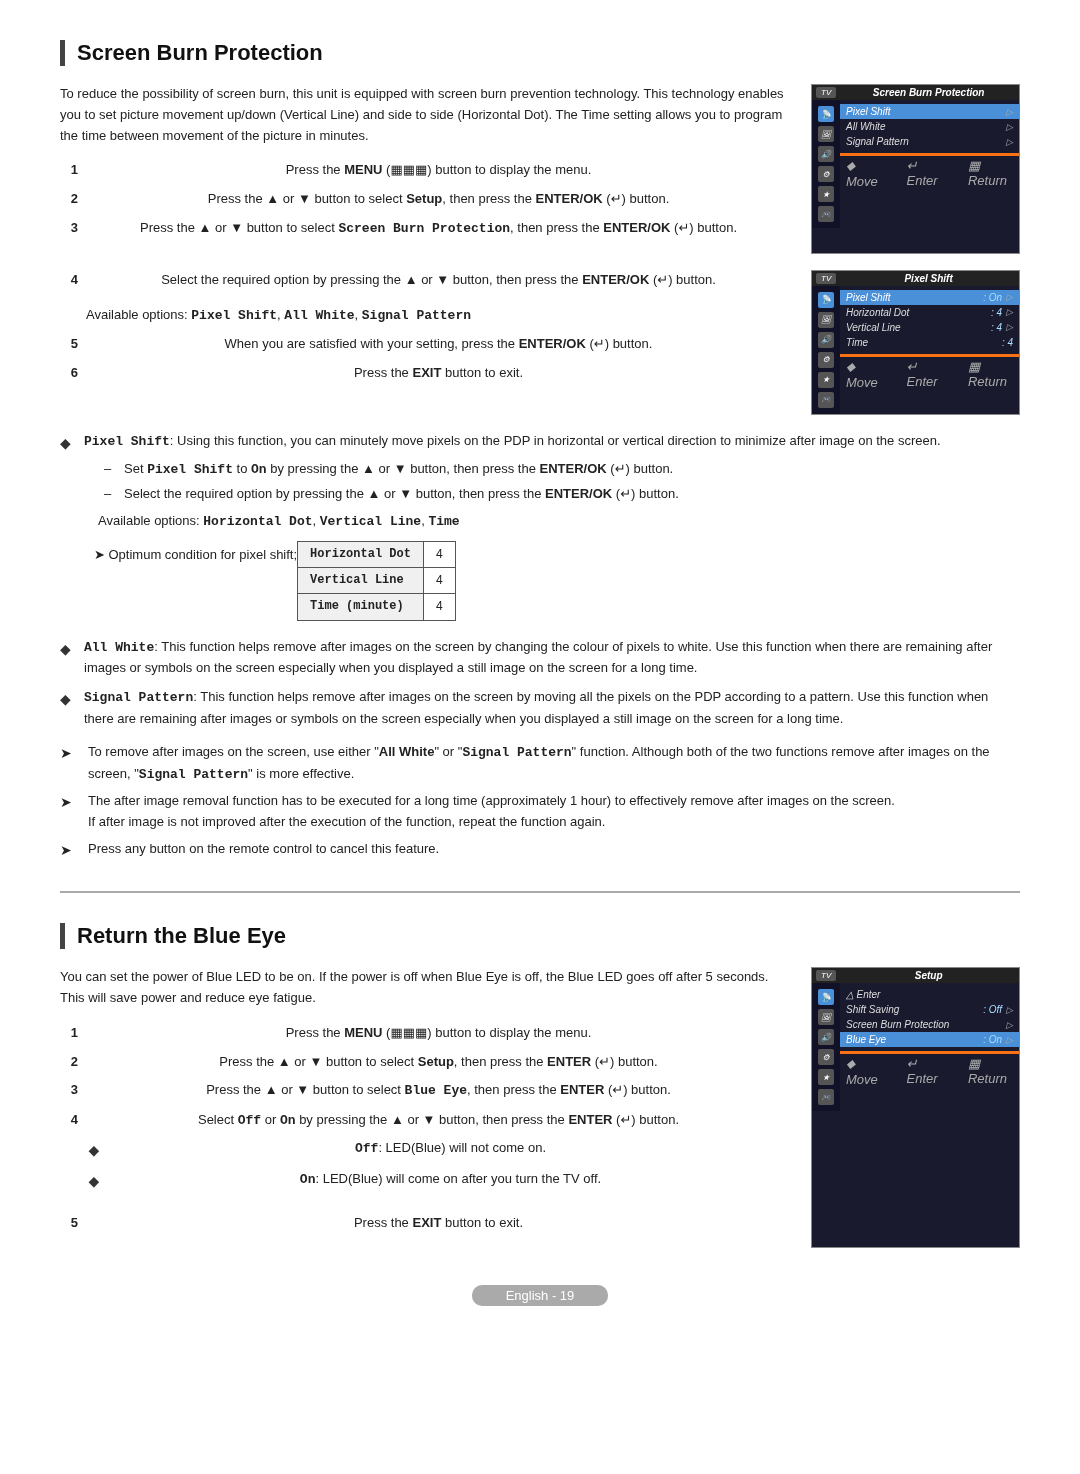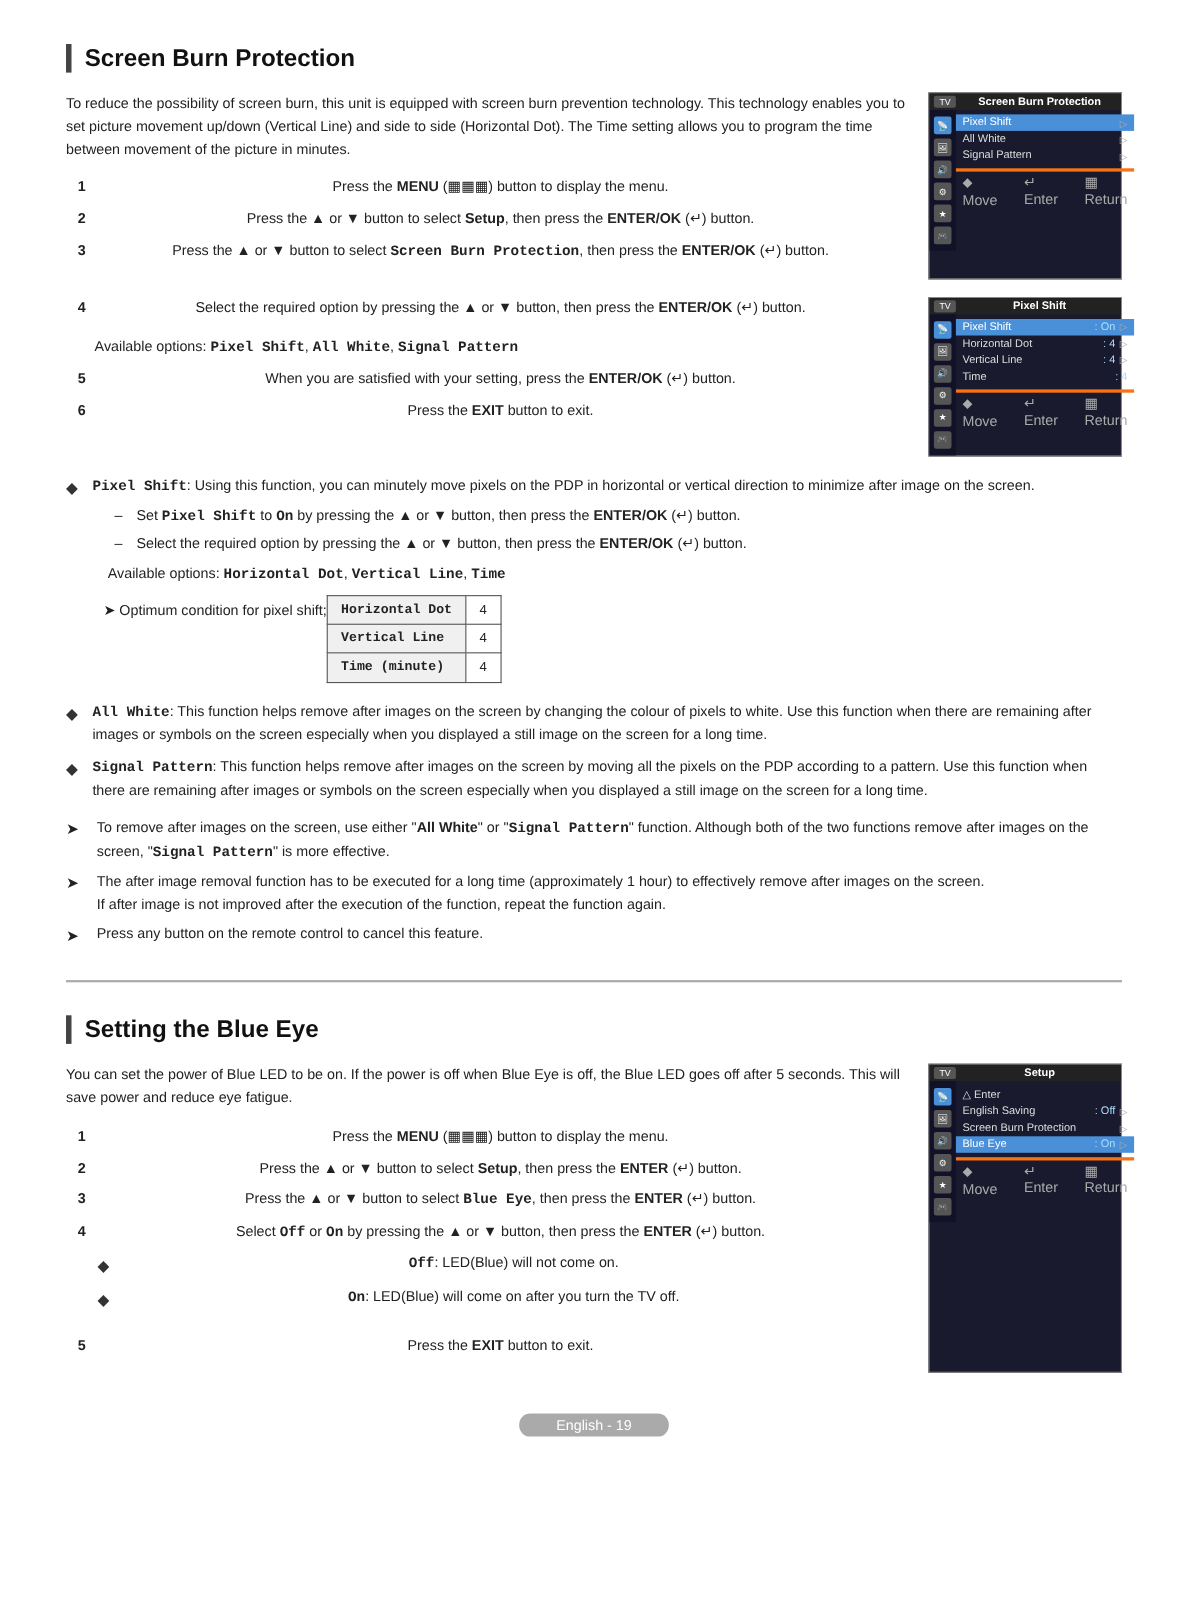--- a/index.html
+++ b/index.html
@@ -42,13 +42,14 @@
 
     
     .tv-panel {
-      width: 176px;
+      width: 209px;
       flex-shrink: 0;
       border: 1.5px solid #888;
       background: #1a1a2e;
       color: #fff;
       font-size: 10px;
       padding: 0;
+      font-style: italic;
     }
     .tv-panel-body {
       padding: 4px 0;

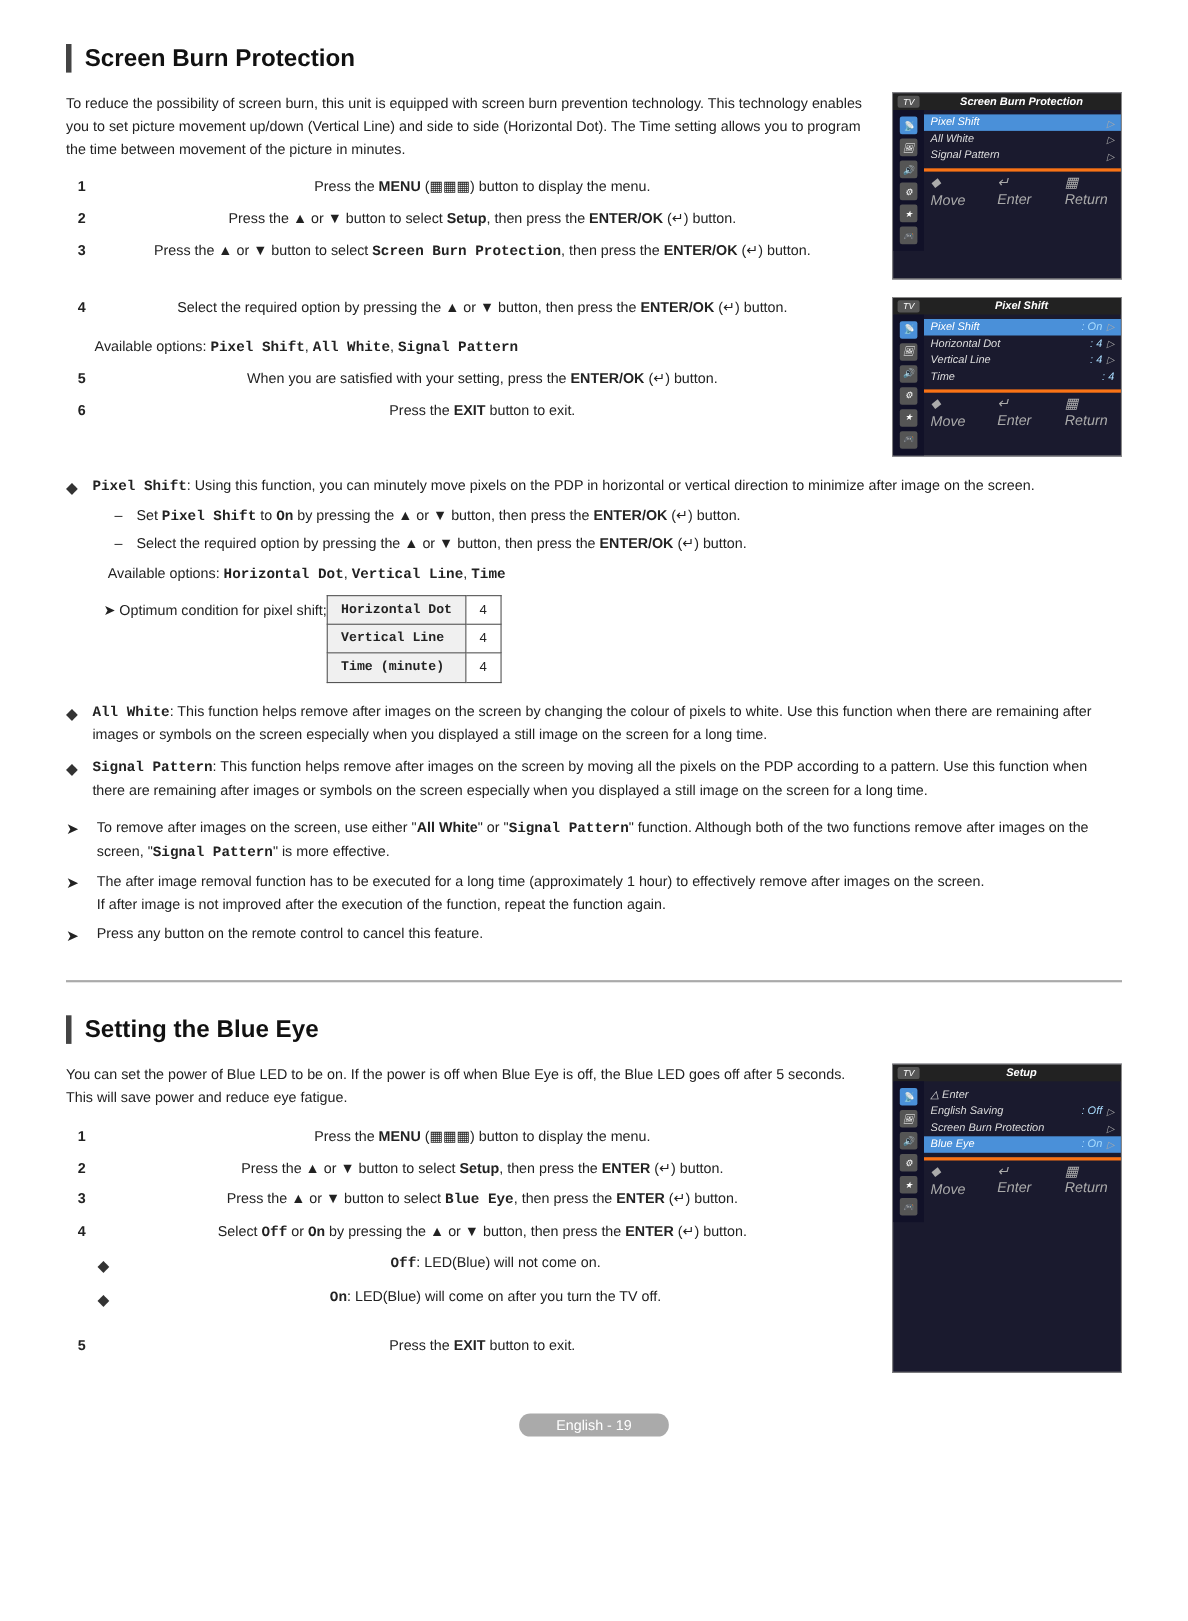--- a/index.html
+++ b/index.html
@@ -457,7 +457,7 @@
 <hr class="section-divider">
 
 <div class="section">
-  <h1 class="section-title">Setting the Blue Eye</h1>
+  <h1 class="section-title">Return the Blue Eye</h1>
 
   <div class="intro-block">
     <div class="intro-text">

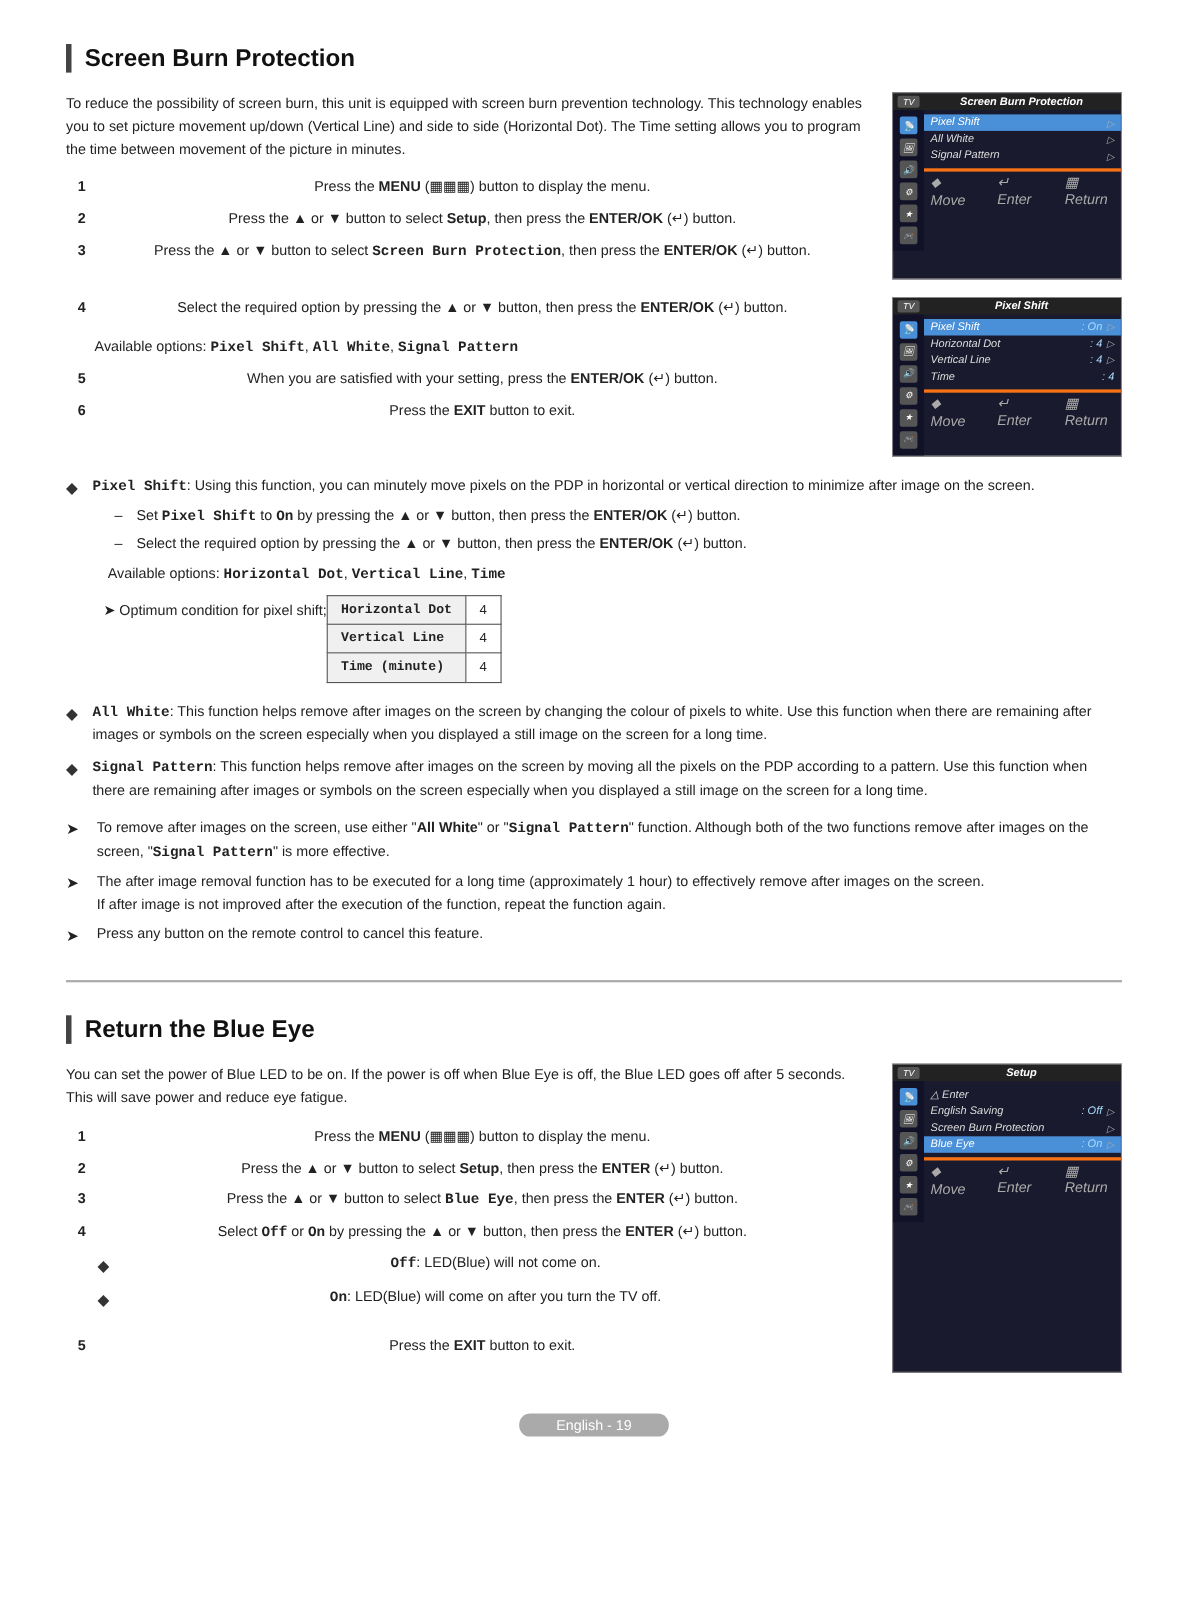--- a/index.html
+++ b/index.html
@@ -531,7 +531,7 @@
               <span class="row-label">△ Enter</span>
             </div>
             <div class="tv-panel-row">
-              <span class="row-label">English Saving</span>
+              <span class="row-label">Shift Saving</span>
               <span class="row-value">: Off</span>
               <span class="arrow">▷</span>
             </div>

